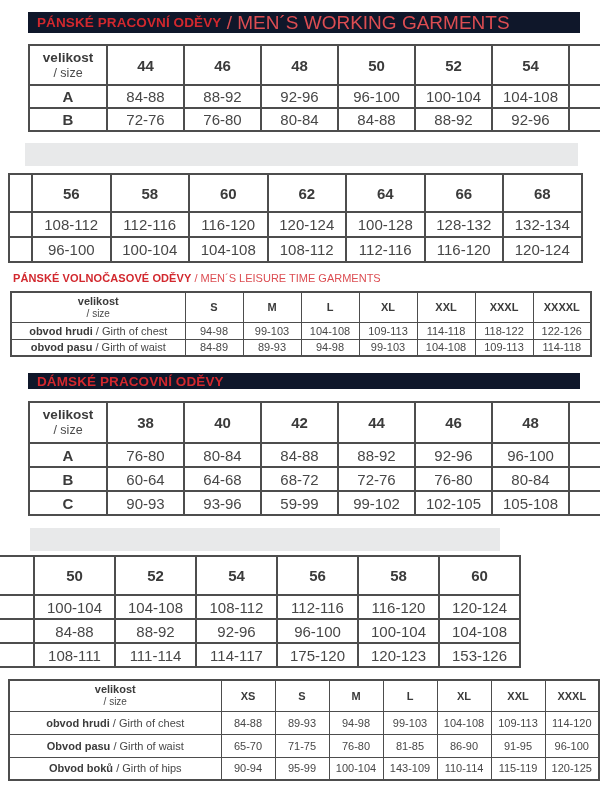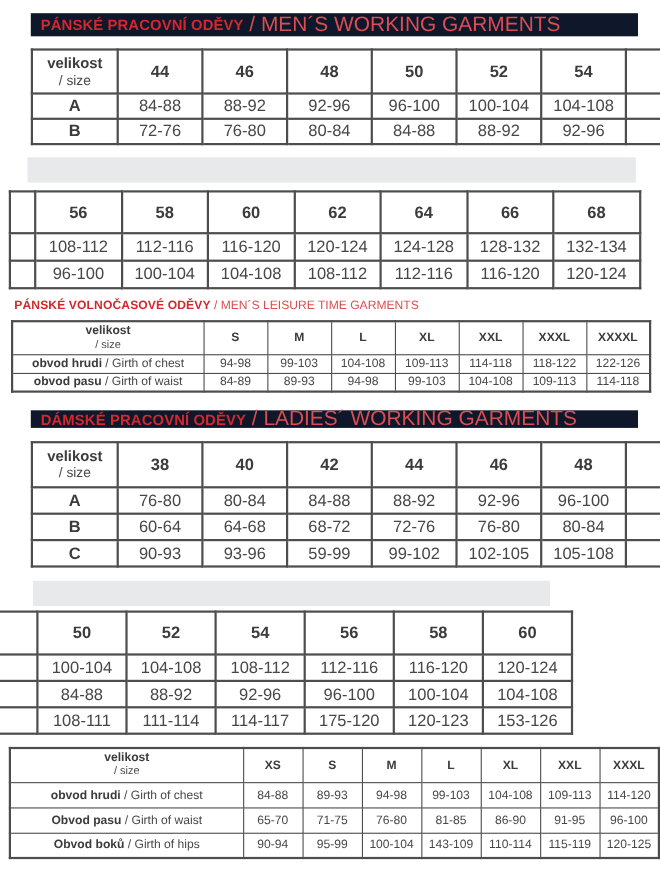--- a/index.html
+++ b/index.html
@@ -138,7 +138,7 @@
             <td>112-116</td>
             <td>116-120</td>
             <td>120-124</td>
-            <td>124-128</td>
+            <td>100-128</td>
             <td>128-132</td>
             <td>132-134</td>
           </tr>

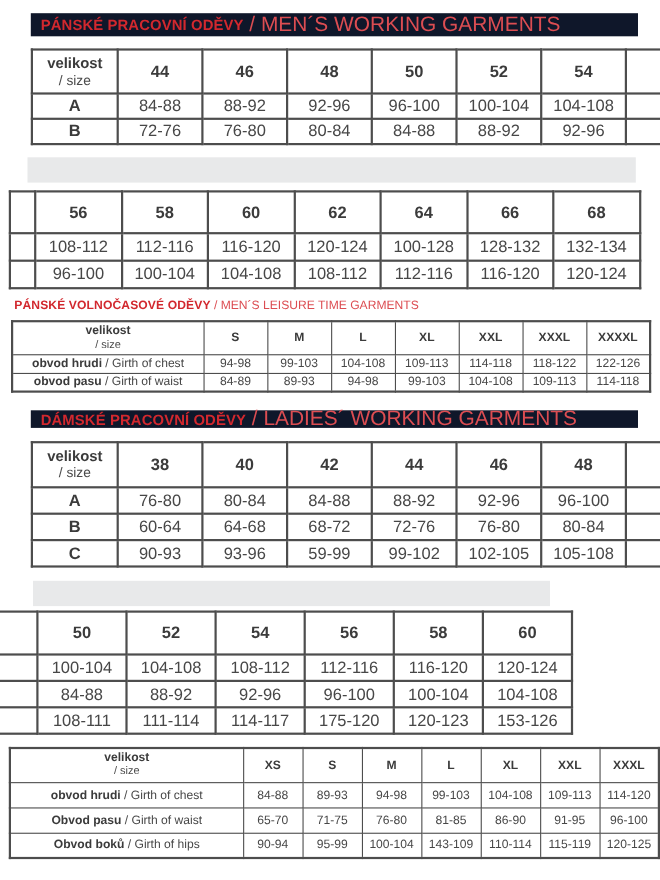--- a/index.html
+++ b/index.html
@@ -215,7 +215,6 @@
 
   <div class="abs titlebar" style="left:28px;top:373px;width:552px;height:16px">
     <span class="t-cz">DÁMSKÉ PRACOVNÍ ODĚVY</span>
-    <span class="t-en"> / LADIES´ WORKING GARMENTS</span>
   </div>
 
   <div class="abs t4" style="left:28px;top:401px">

